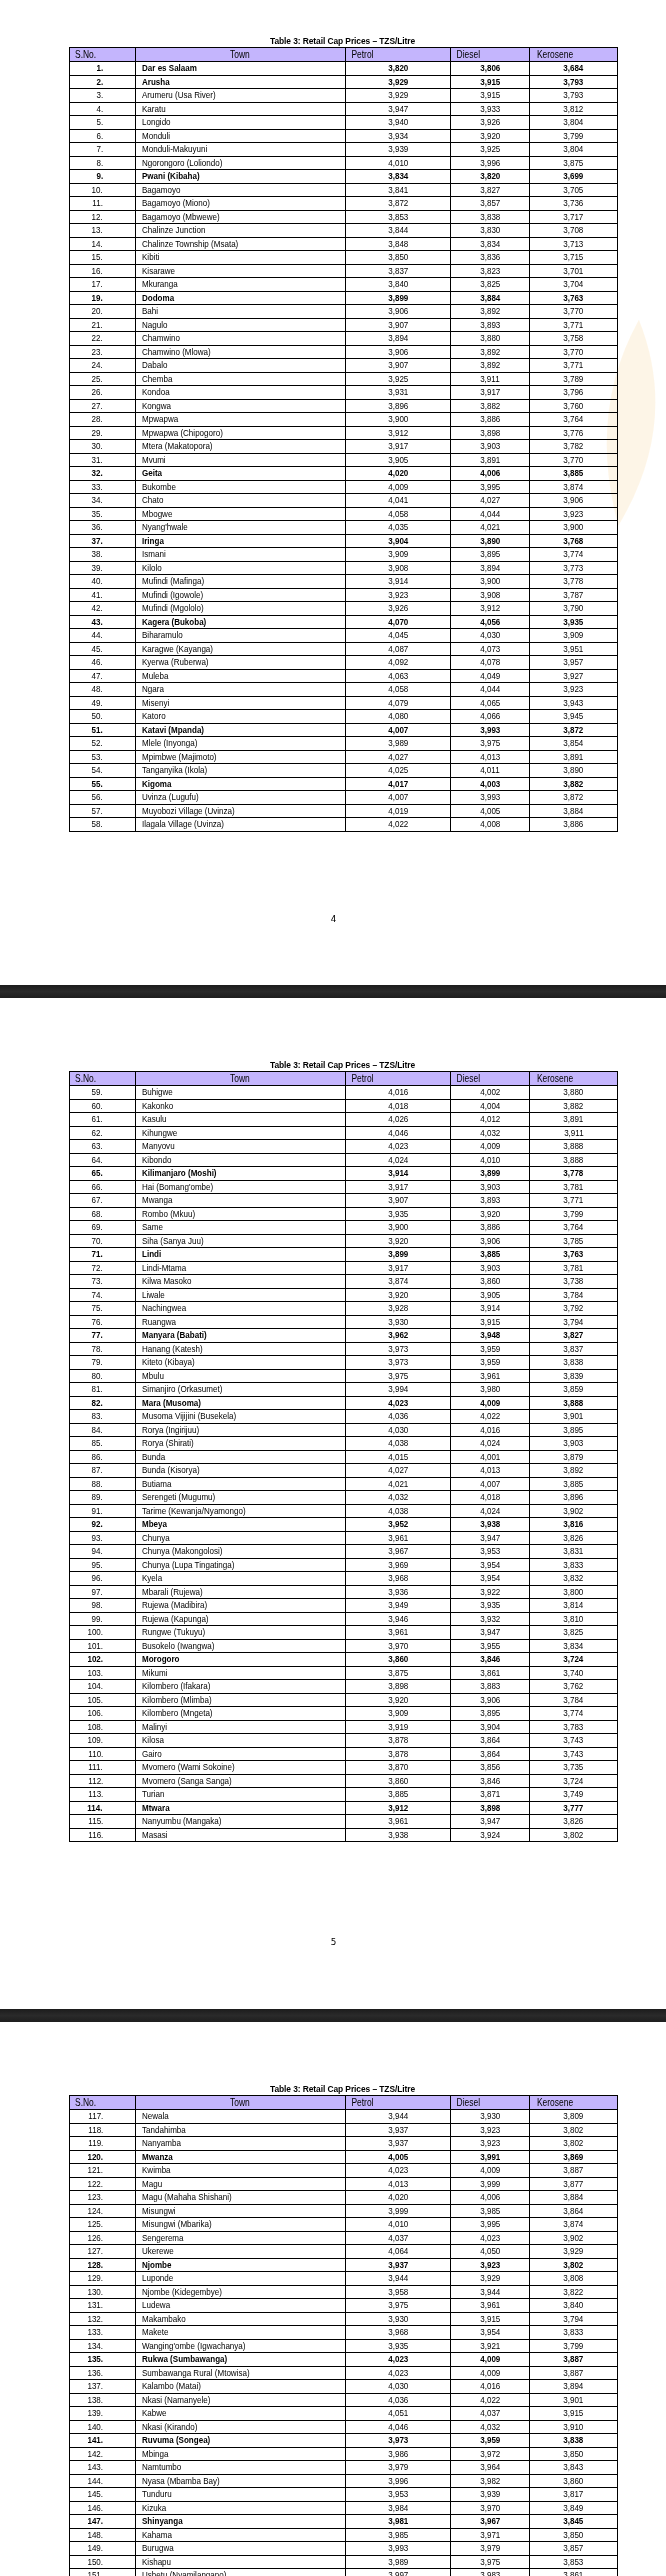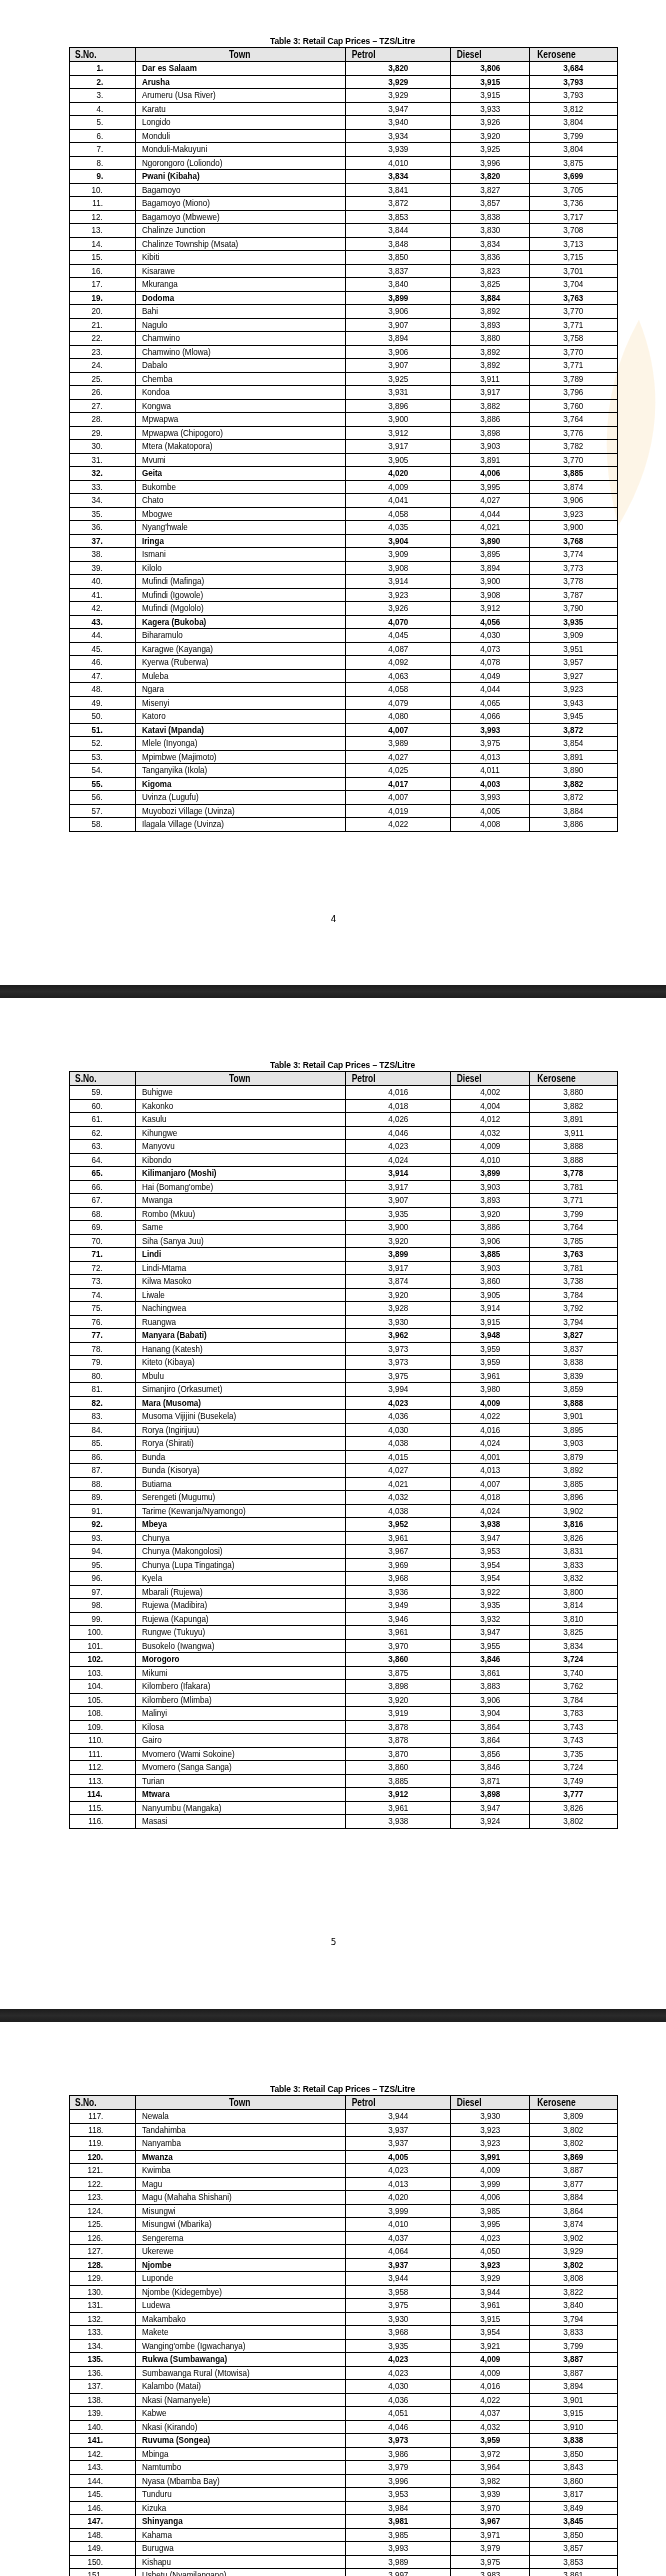--- a/index.html
+++ b/index.html
@@ -54,9 +54,9 @@
     overflow: hidden;
   }
   table.prices th {
-    background: #e5e5e5;
+    background: #c4b5fd;
     height: 13px;
-    font-weight: bold;
+    font-weight: normal;
     font-size: 10.3px;
   }
   table.prices td { height: 12.5px; line-height: 12.4px; }

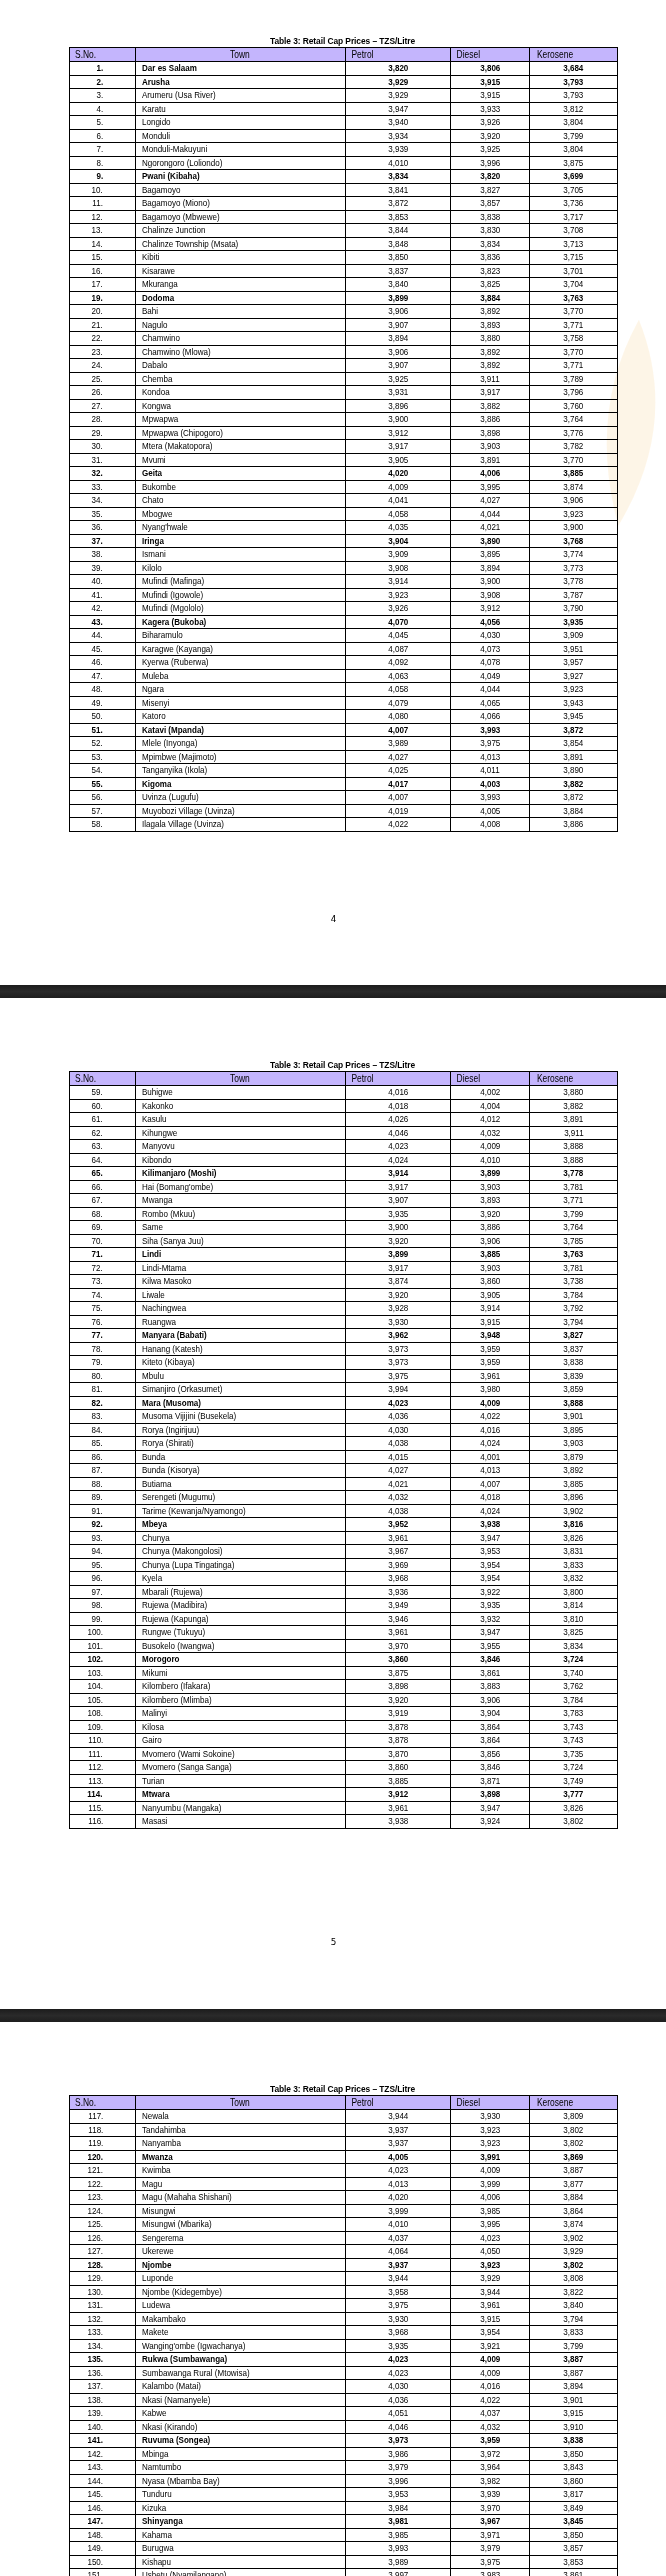--- a/index.html
+++ b/index.html
@@ -852,6 +852,13 @@
         <td class="num"><span class="cond">3,784</span></td>
       </tr>
       <tr>
+        <td class="sno"><span class="cond">106.</span></td>
+        <td class="town"><span class="cond">Kilombero (Mngeta)</span></td>
+        <td class="num"><span class="cond">3,909</span></td>
+        <td class="num"><span class="cond">3,895</span></td>
+        <td class="num"><span class="cond">3,774</span></td>
+      </tr>
+      <tr>
         <td class="sno"><span class="cond">108.</span></td>
         <td class="town"><span class="cond">Malinyi</span></td>
         <td class="num"><span class="cond">3,919</span></td>

